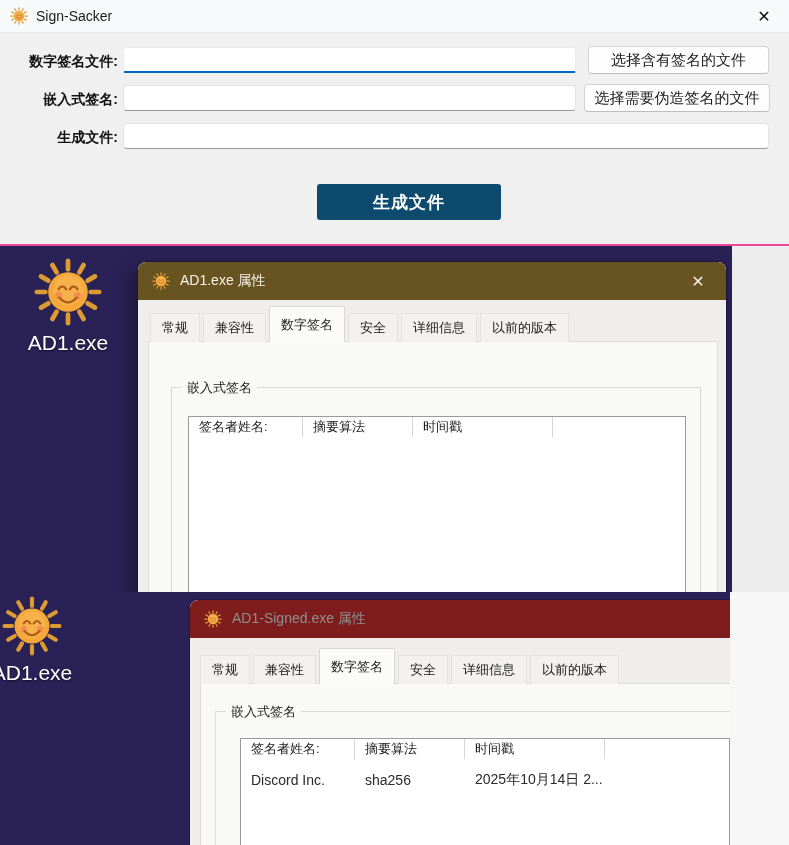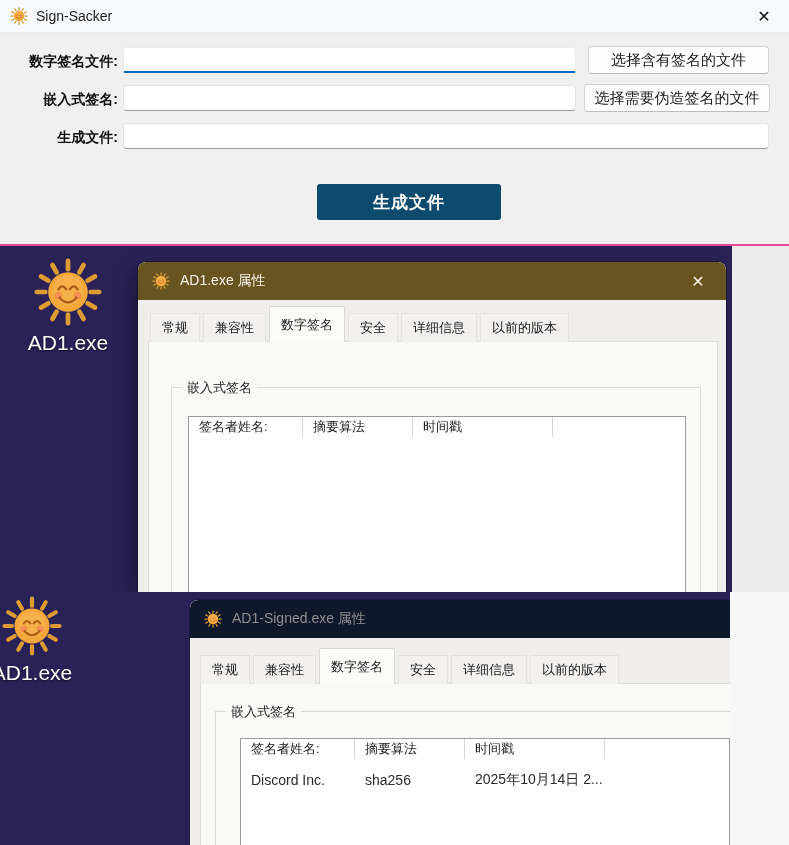--- a/index.html
+++ b/index.html
@@ -60,7 +60,7 @@
   .band3 { position:absolute; left:0; top:592px; width:789px; height:253px; background:#f7f7f7; }
   .band3 .desktop { left:0; top:0; width:730px; height:253px; }
   .dlg2 { left:190px; top:8px; width:540px; height:245px; background:#efeeed; border-radius:8px 0 0 0; box-shadow:0 0 0 1px rgba(20,16,50,.45); }
-  .dlg2 .dlg-titlebar { background:#0f172a; border-radius:8px 0 0 0; }
+  .dlg2 .dlg-titlebar { background:#7f1d1d; border-radius:8px 0 0 0; }
   .dlg2 .dlg-title { color:#8f8f8f; }
   .dlg2 .tabs { left:10px; top:48px; }
   .dlg2 .tab-panel { left:10px; top:83px; right:-2px; bottom:-2px; }

